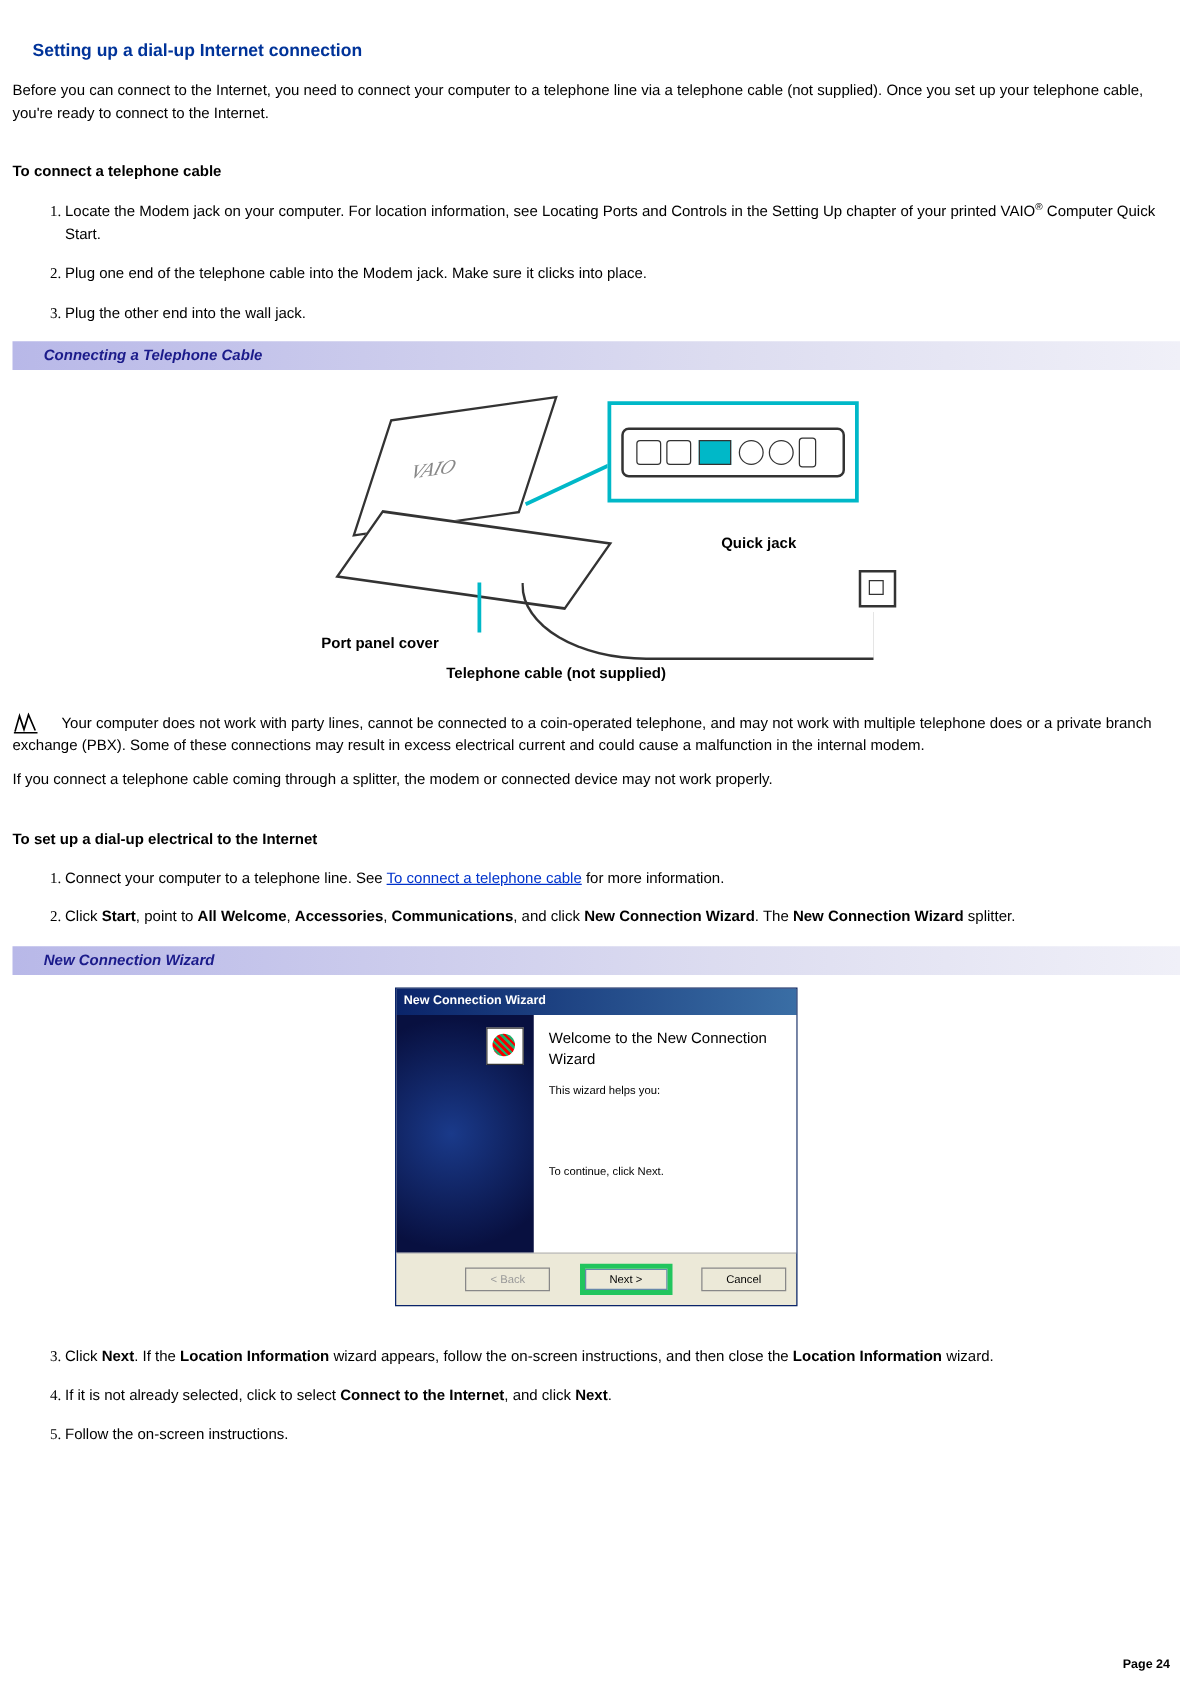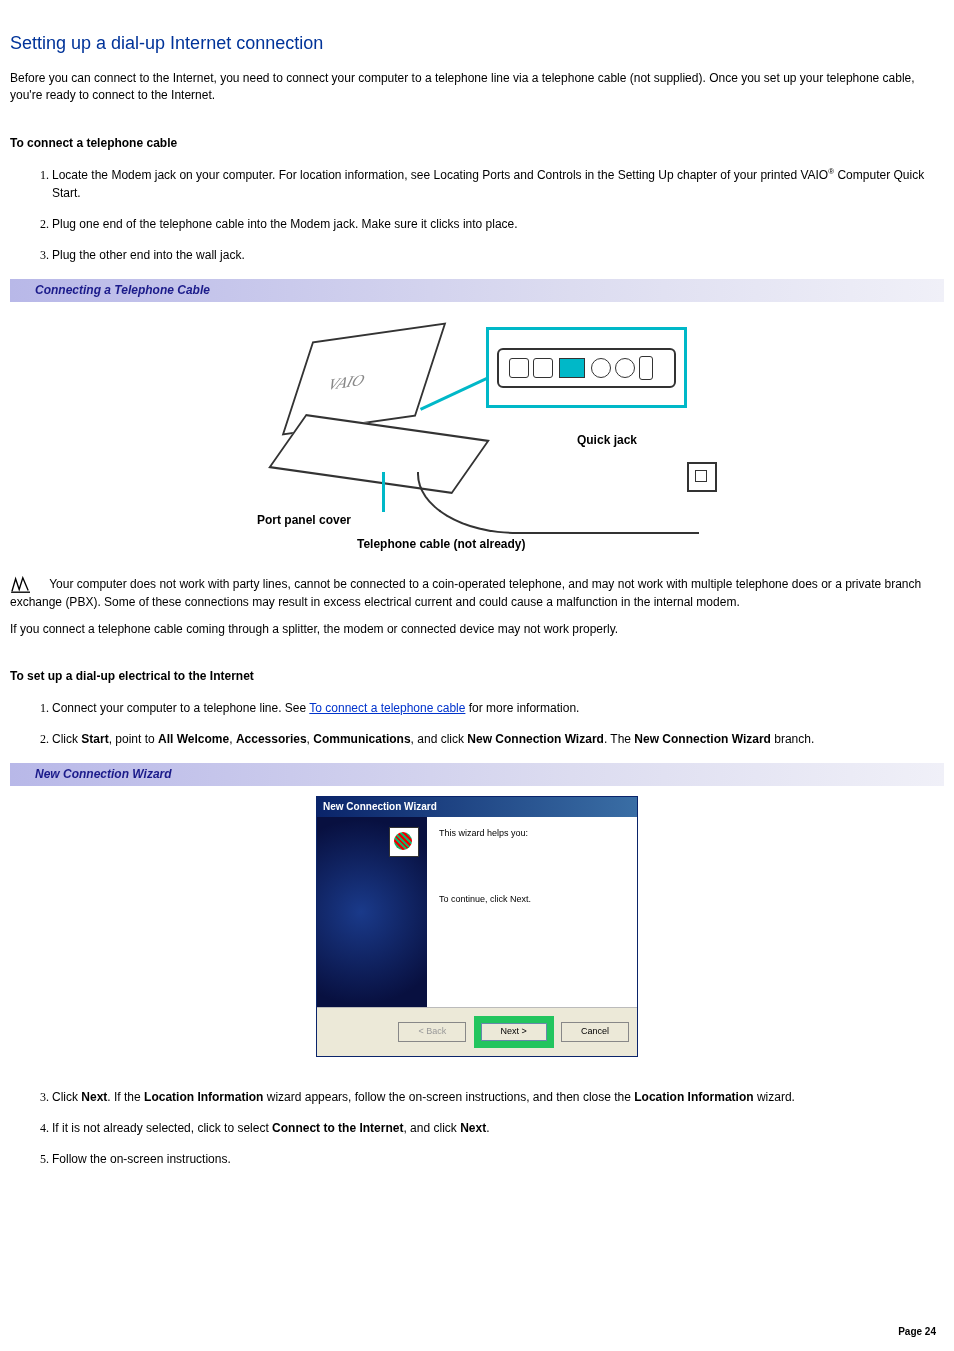--- a/index.html
+++ b/index.html
@@ -13,9 +13,9 @@
   }
   h2.section-title {
     color: #003399;
-    font-size: 18px;
-    font-weight: normal;
-    margin: 22px 0 14px 0;
+    font-size: 14px;
+    font-weight: bold;
+    margin: 22px 0 14px 16px;
   }
   p { margin: 0 0 10px 0; }
   .sub-head {

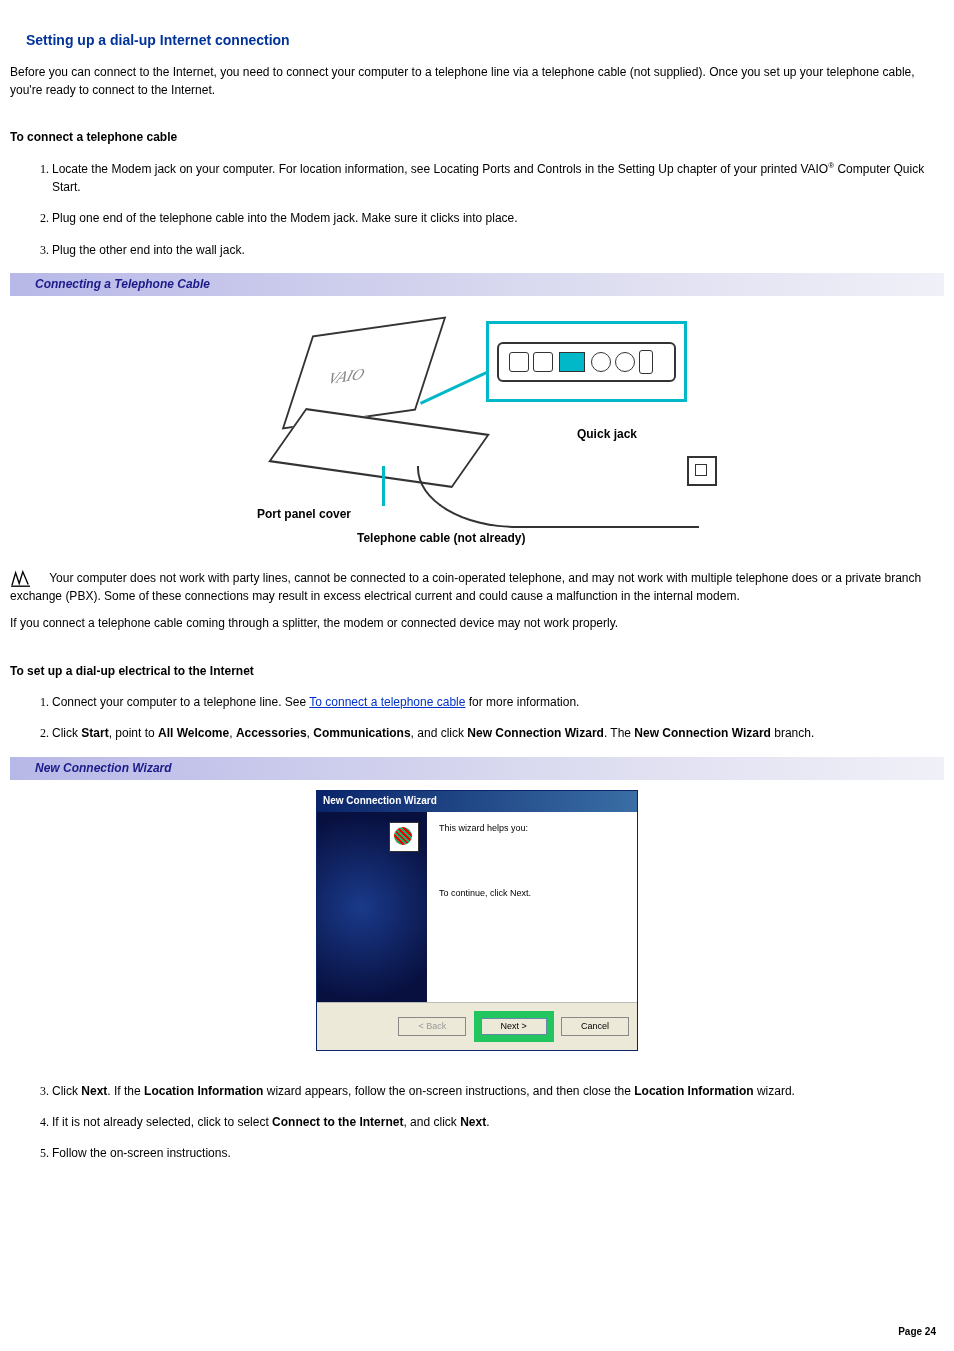--- a/index.html
+++ b/index.html
@@ -279,7 +279,7 @@
     <div class="wall-jack"></div>
     <div class="label modem">Quick jack</div>
     <div class="label portcover">Port panel cover</div>
-    <div class="label cable">Telephone cable (not already)</div>
+    <div class="label cable">Telephone cable (not supplied)</div>
   </div>
 </div>
 

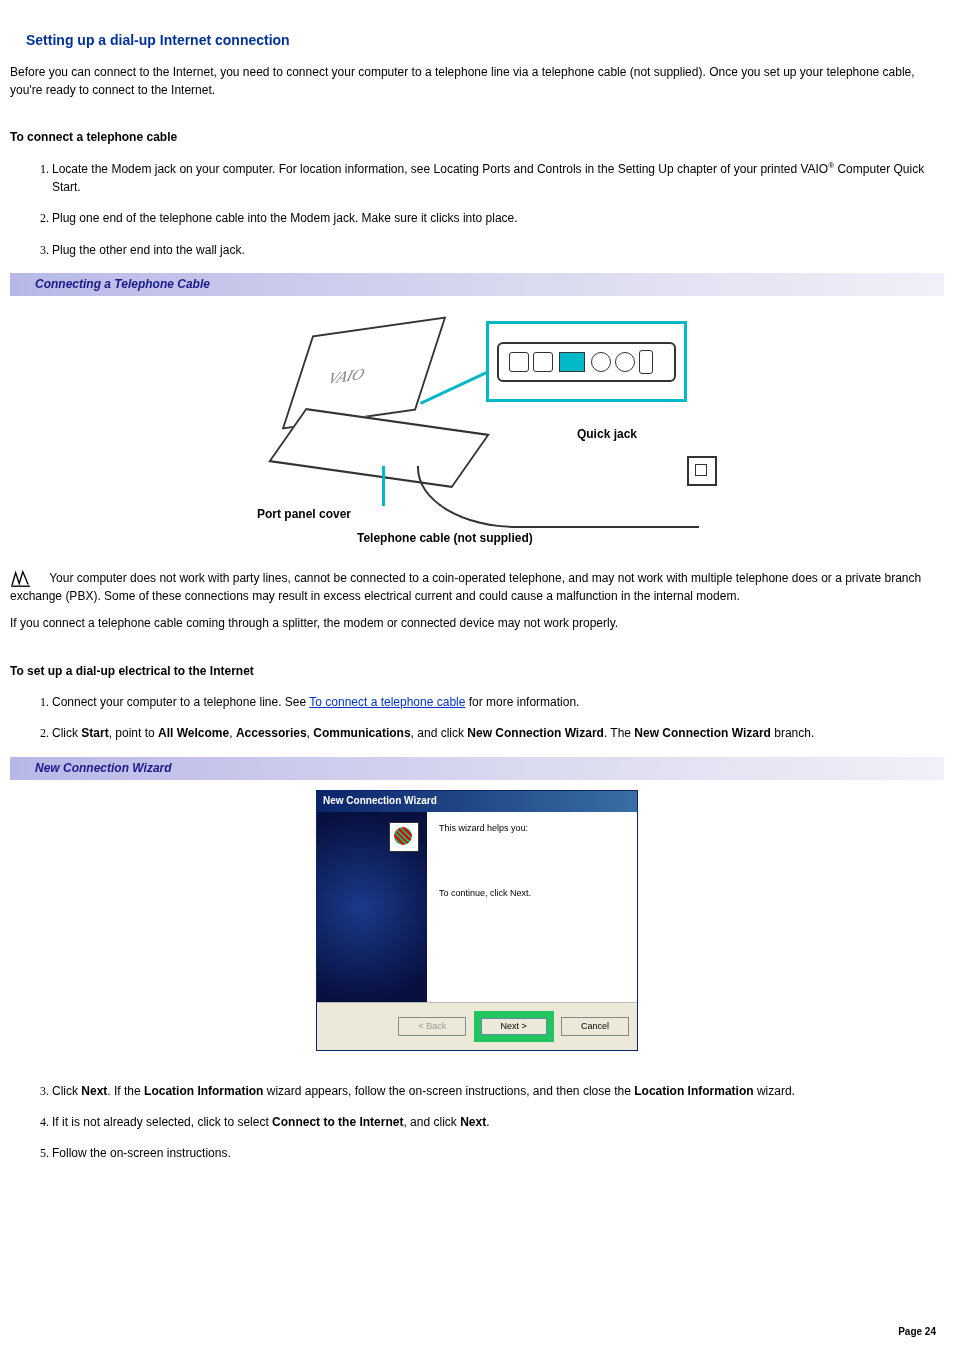--- a/index.html
+++ b/index.html
@@ -302,7 +302,7 @@
     <span>Connect your computer to a telephone line. See </span><a href="#" class="inline-link">To connect a telephone cable</a><span> for more information.</span>
   </span></li>
   <li><span class="body">
-    <span>Click </span><b>Start</b><span>, point to </span><b>All Welcome</b><span>, </span><b>Accessories</b><span>, </span><b>Communications</b><span>, and click </span><b>New Connection Wizard</b><span>. The </span><b>New Connection Wizard</b><span> branch.</span>
+    <span>Click </span><b>Start</b><span>, point to </span><b>All Welcome</b><span>, </span><b>Accessories</b><span>, </span><b>Communications</b><span>, and click </span><b>New Connection Wizard</b><span>. The </span><b>New Connection Wizard</b><span> splitter.</span>
   </span></li>
 </ol>
 

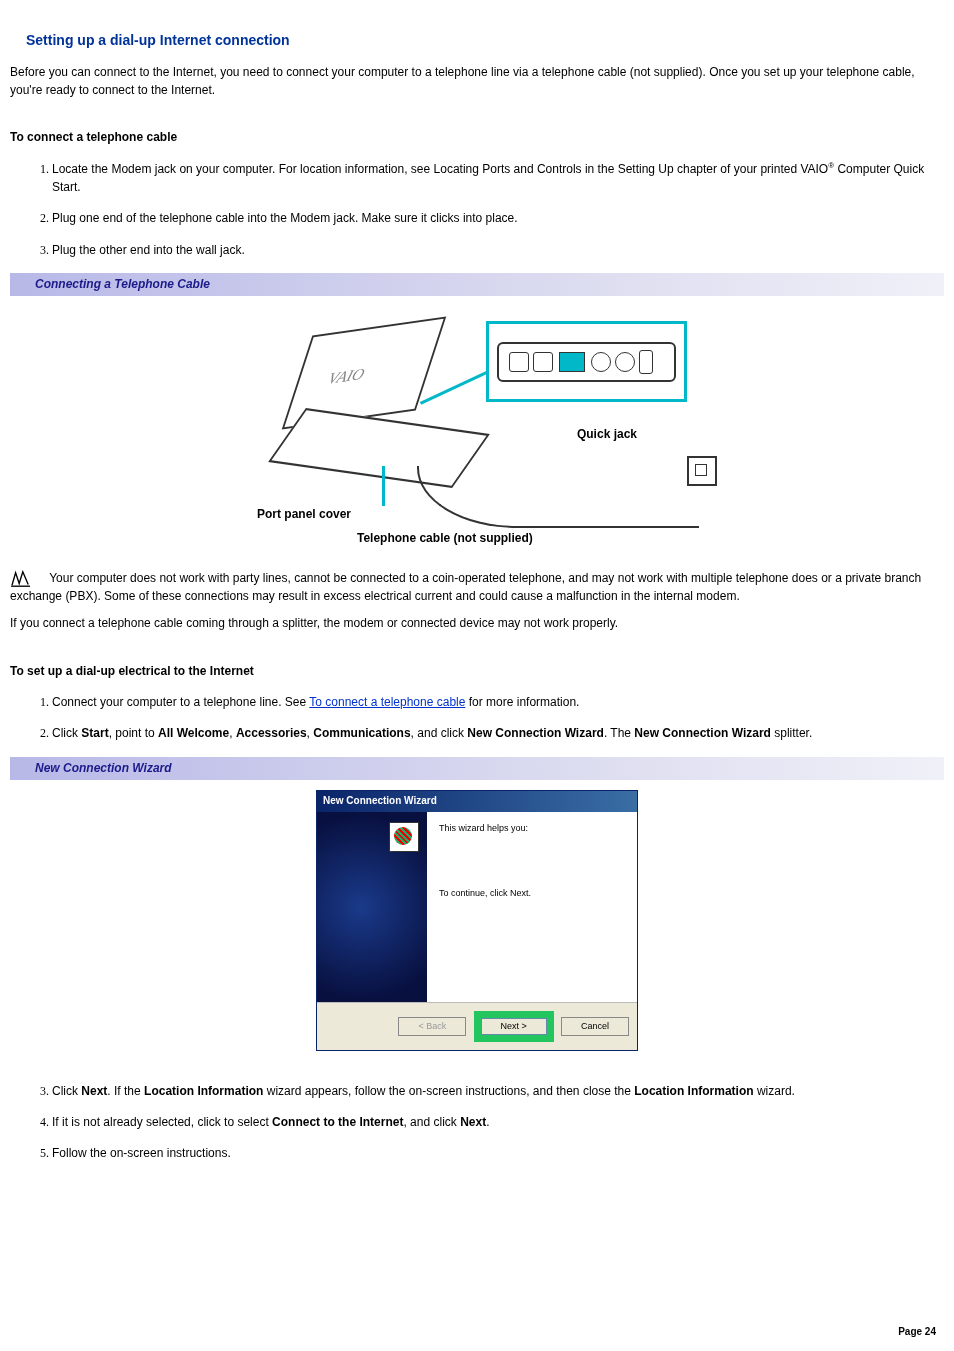--- a/index.html
+++ b/index.html
@@ -315,6 +315,7 @@
         <div class="xp-side-icon"></div>
       </div>
       <div class="xp-main">
+        <h4>Welcome to the New Connection Wizard</h4>
         <div>This wizard helps you:</div>
         <div style="margin-top:52px">To continue, click Next.</div>
       </div>

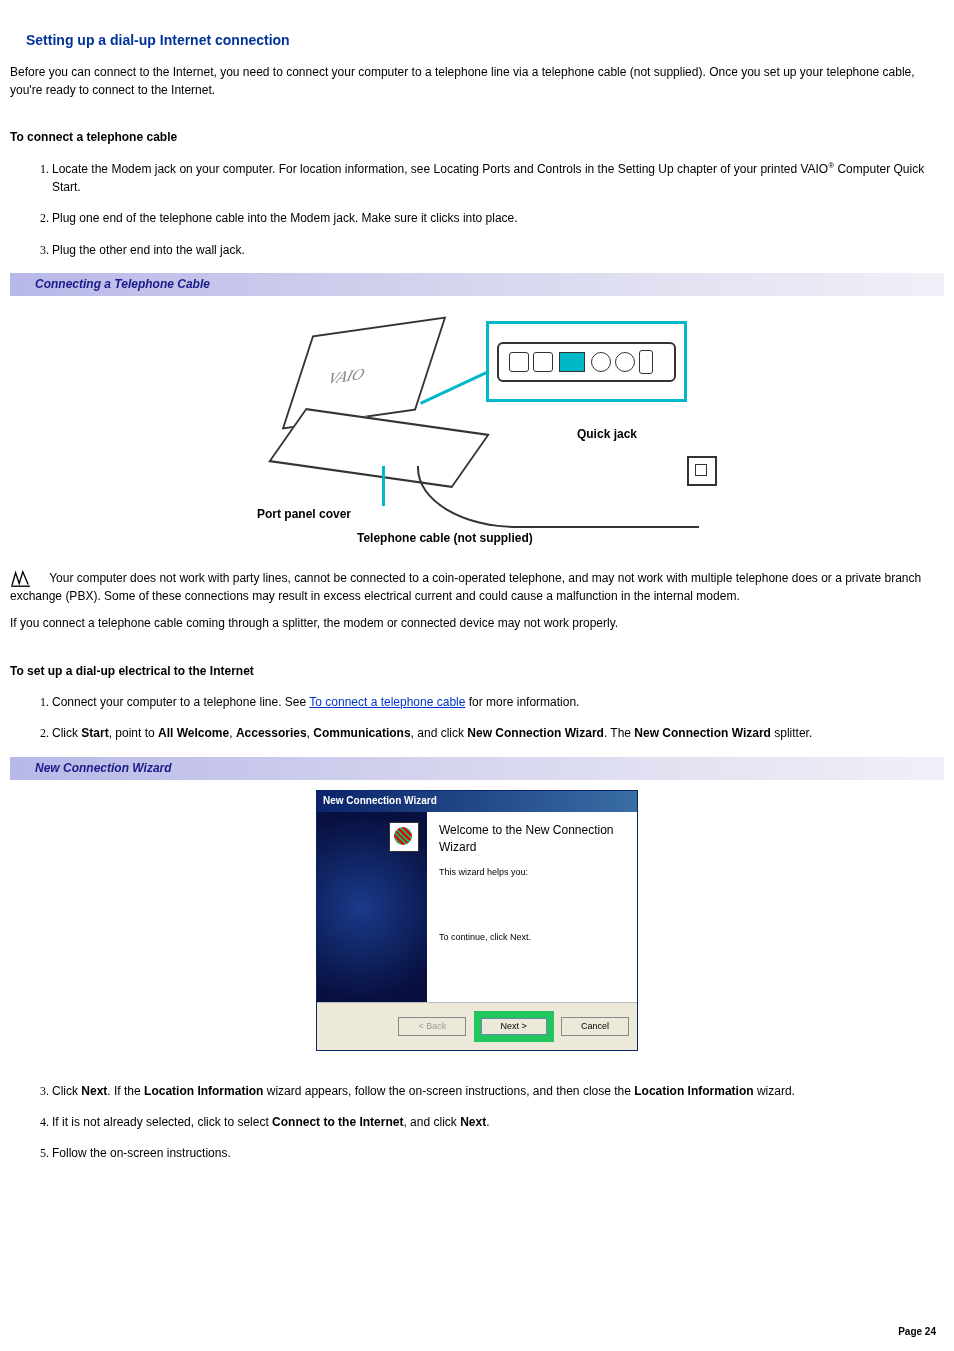--- a/index.html
+++ b/index.html
@@ -228,7 +228,7 @@
     padding: 2px 6px;
     border: 1px solid #888;
     background: #ece9d8;
-    margin-left: 4px;
+    margin-left: 20px;
     text-align: center;
   }
   .xp-btn.disabled { color: #999; }

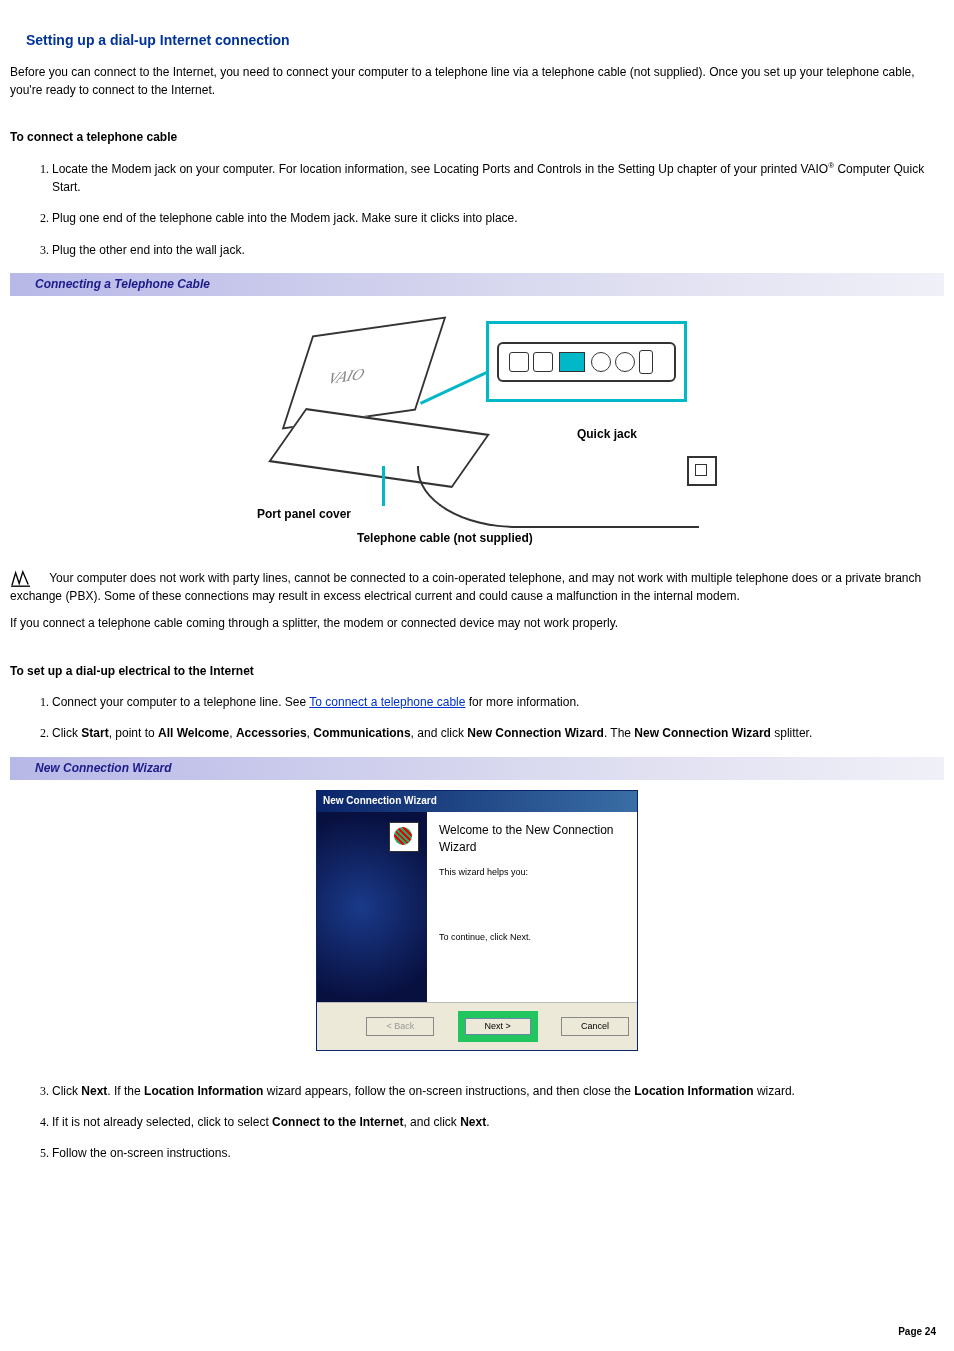--- a/index.html
+++ b/index.html
@@ -232,7 +232,7 @@
     text-align: center;
   }
   .xp-btn.disabled { color: #999; }
-  .xp-btn.default { border: 7px solid #22c55e; box-shadow: 0 0 0 1px #68a inset; }
+  .xp-btn.default { border: 4px solid #22c55e; box-shadow: 0 0 0 1px #68a inset; }
   .page-num {
     position: fixed;
     bottom: 12px;

